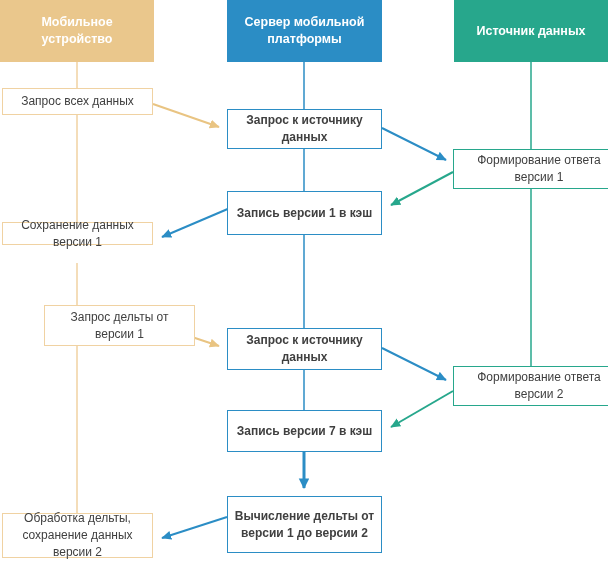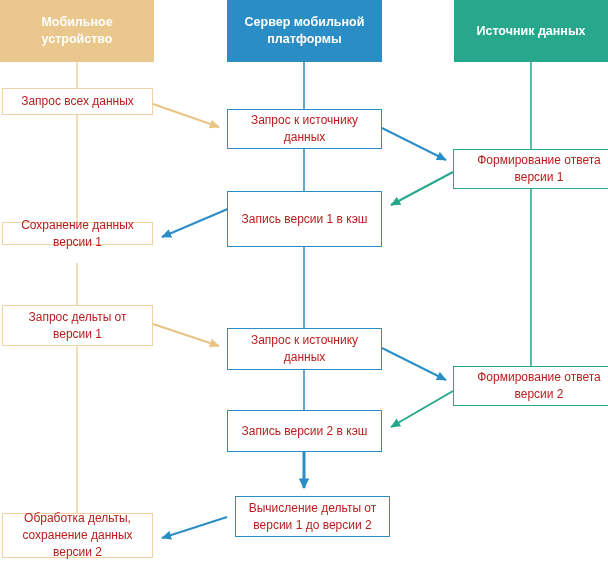--- a/index.html
+++ b/index.html
@@ -24,7 +24,7 @@
   .node{
     position:absolute;background:#ffffff;
     display:flex;align-items:center;justify-content:center;
-    text-align:center;color:#b91c1c;
+    text-align:center;color:#404040;
     font-size:12px;line-height:17px;
     padding:2px 6px;box-sizing:border-box;
   }

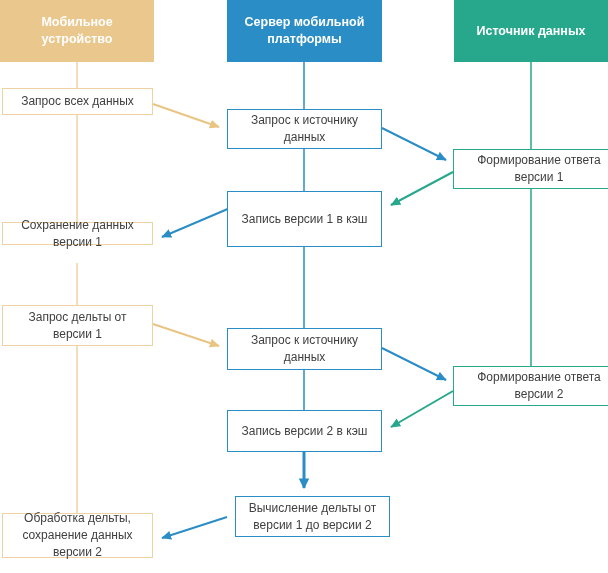--- a/index.html
+++ b/index.html
@@ -29,7 +29,7 @@
     padding:2px 6px;box-sizing:border-box;
   }
   .node.mobile{left:2px;width:151px;border:1.5px solid #f0d2a2;}
-  .node.server{left:227px;width:155px;border:1.5px solid #2b8dc5;}
+  .node.server{left:227px;width:155px;border:1.5px solid #2b8dc5;font-weight:bold;}
   .node.source{left:453px;width:172px;border:1.5px solid #27a78c;}
   .n1{top:88px;height:27px;}
   .n2{top:109px;height:40px;}

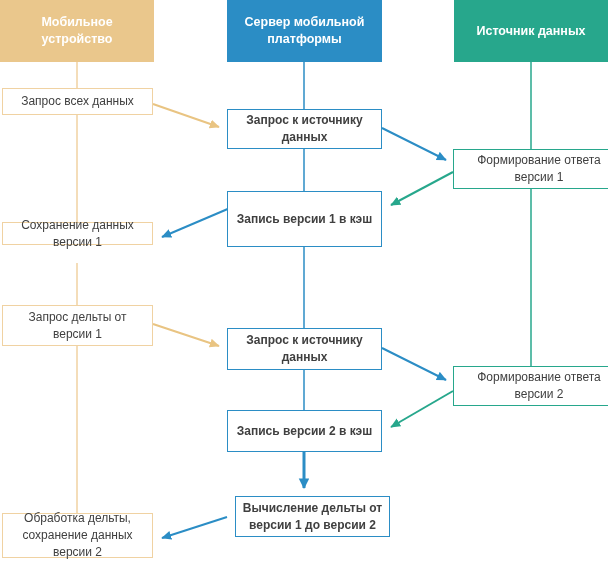--- a/index.html
+++ b/index.html
@@ -34,7 +34,7 @@
   .n1{top:88px;height:27px;}
   .n2{top:109px;height:40px;}
   .n3{top:149px;height:40px;}
-  .n4{top:191px;height:56px;}
+  .n4{top:191px;height:44px;}
   .n5{top:222px;height:23px;}
   .n6{top:305px;height:41px;}
   .n7{top:328px;height:42px;}

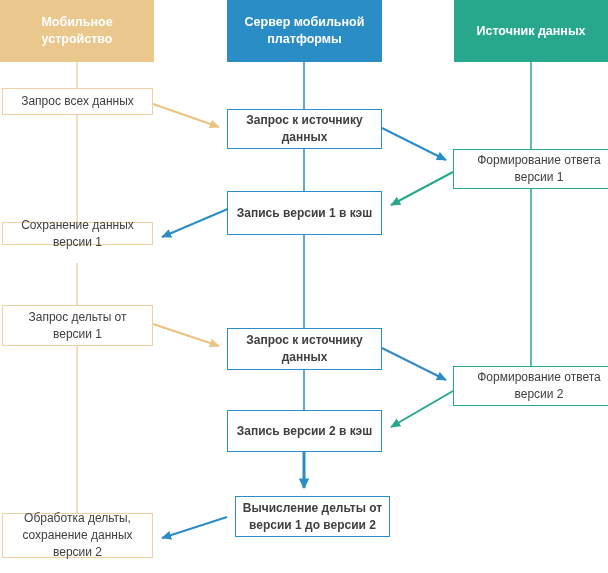--- a/index.html
+++ b/index.html
@@ -36,7 +36,7 @@
   .n3{top:149px;height:40px;}
   .n4{top:191px;height:44px;}
   .n5{top:222px;height:23px;}
-  .n6{top:305px;height:41px;}
+  .n6{top:305px;height:41px;margin-left:42px;}
   .n7{top:328px;height:42px;}
   .n8{top:366px;height:40px;}
   .n9{top:410px;height:42px;}

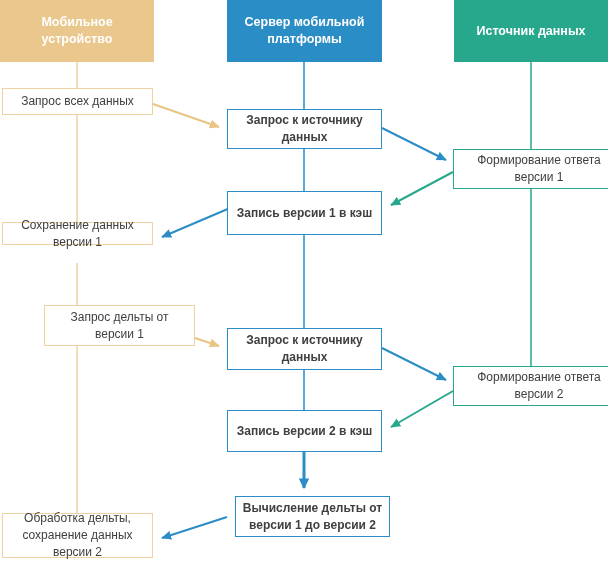--- a/index.html
+++ b/index.html
@@ -106,7 +106,7 @@
   <div class="node mobile n6">Запрос дельты от версии 1</div>
   <div class="node server n7">Запрос к источнику данных</div>
   <div class="node source n8">Формирование ответа версии 2</div>
-  <div class="node server n9">Запись версии 2 в кэш</div>
+  <div class="node server n9">Запись версии 7 в кэш</div>
   <div class="node server n10">Вычисление дельты от версии 1 до версии 2</div>
   <div class="node mobile n11">Обработка дельты, сохранение данных версии 2</div>
 

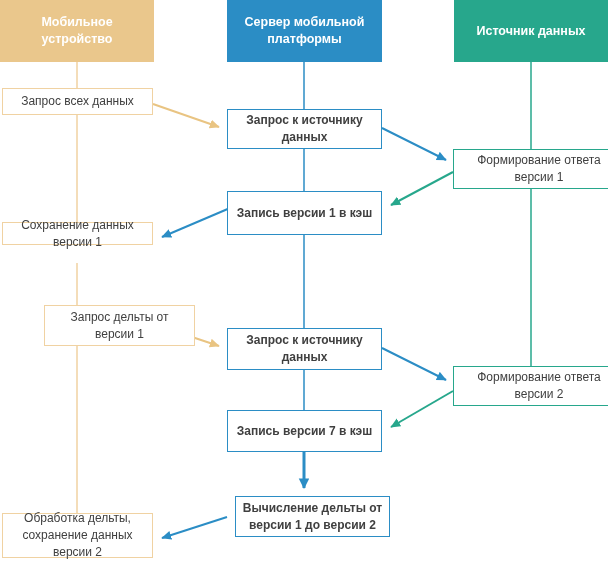--- a/index.html
+++ b/index.html
@@ -40,7 +40,7 @@
   .n7{top:328px;height:42px;}
   .n8{top:366px;height:40px;}
   .n9{top:410px;height:42px;}
-  .n10{top:496px;height:41px;margin-left:8px;}
+  .n10{top:496px;height:57px;}
   .n11{top:513px;height:45px;}
 </style>
 </head>

